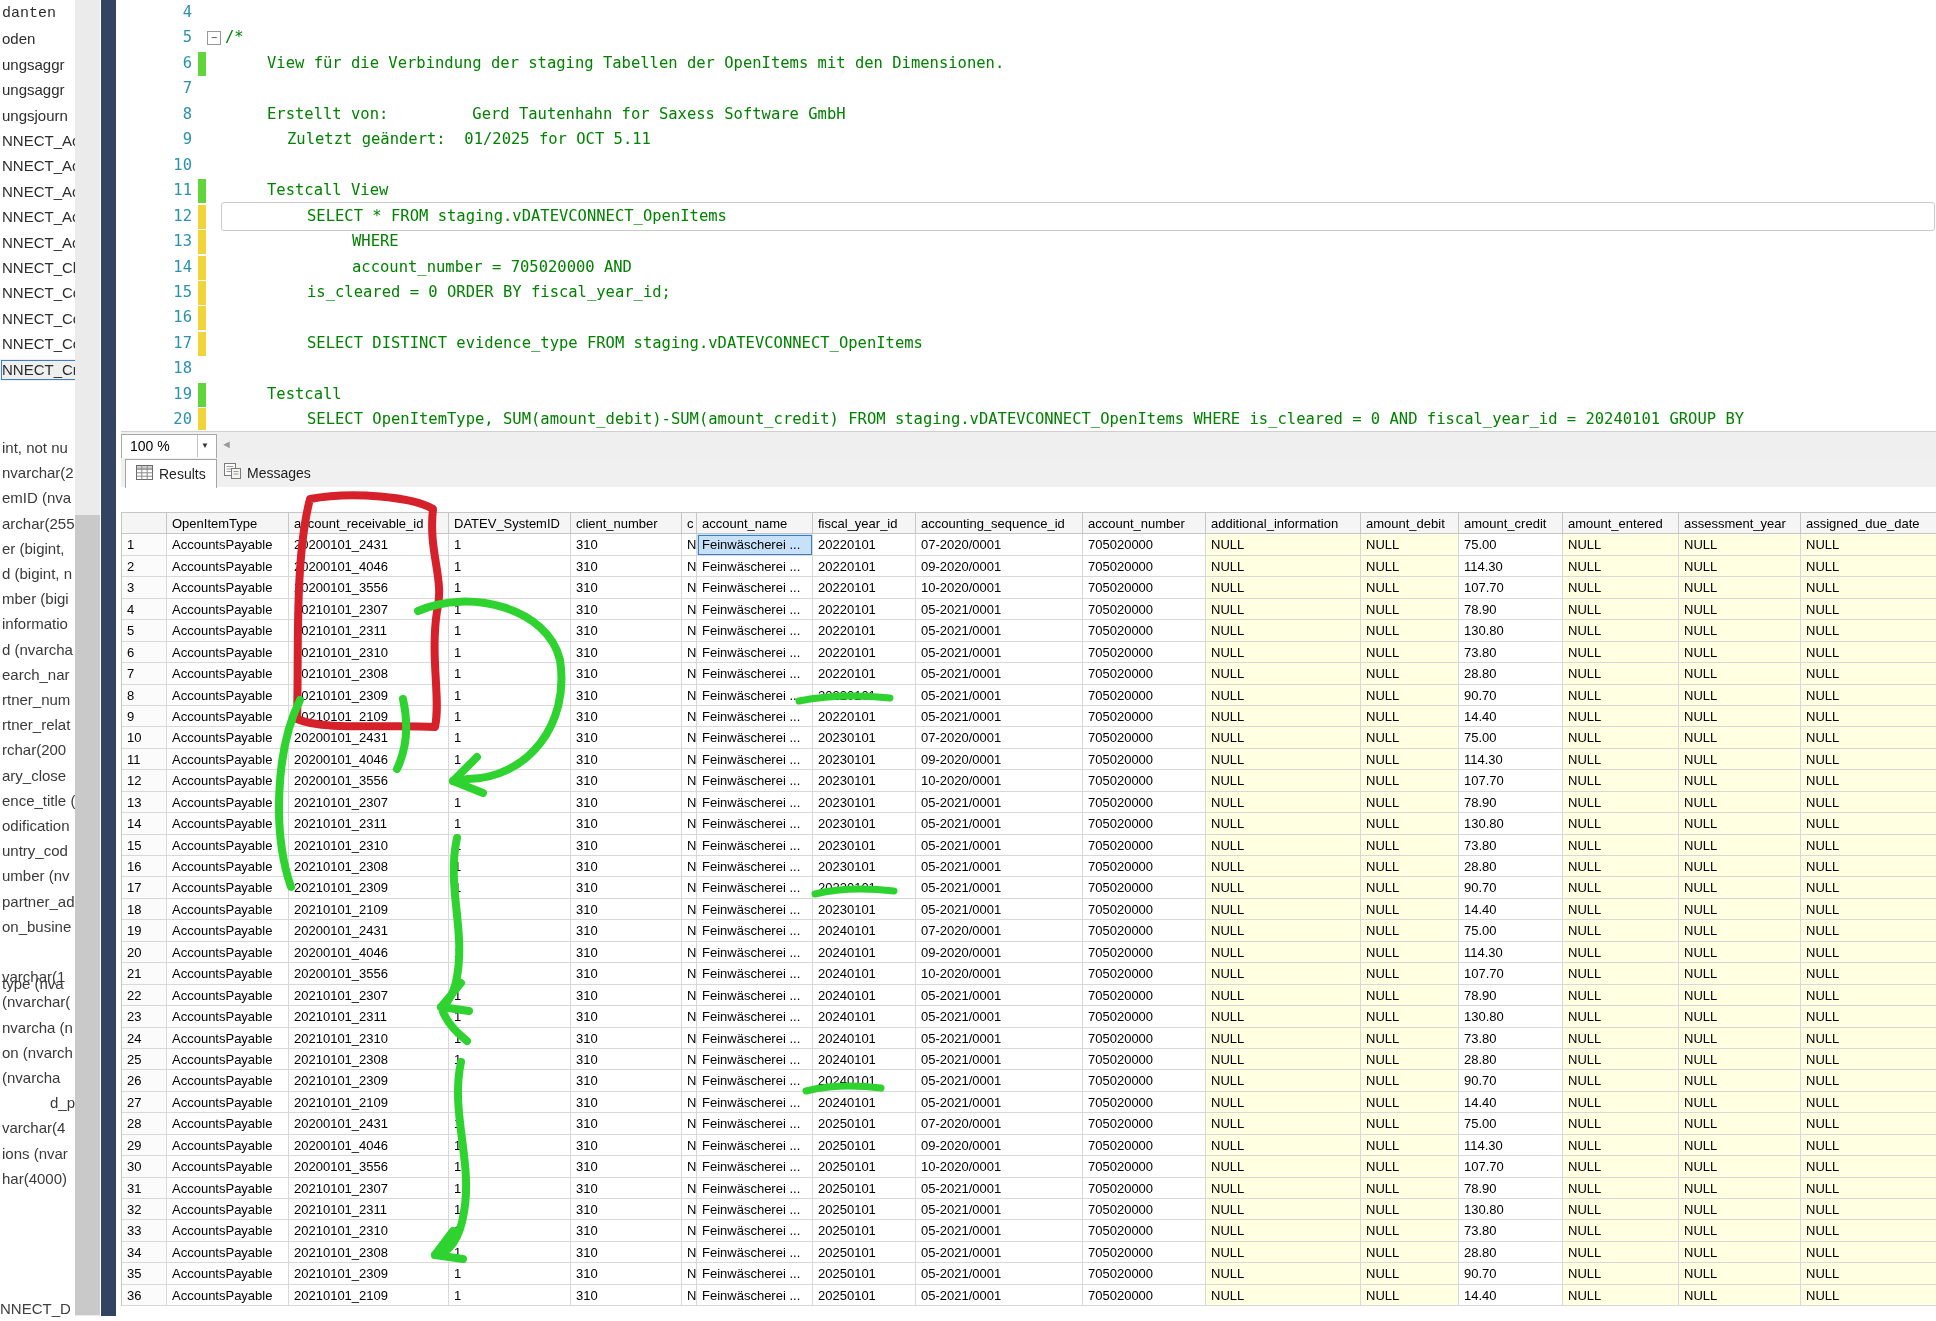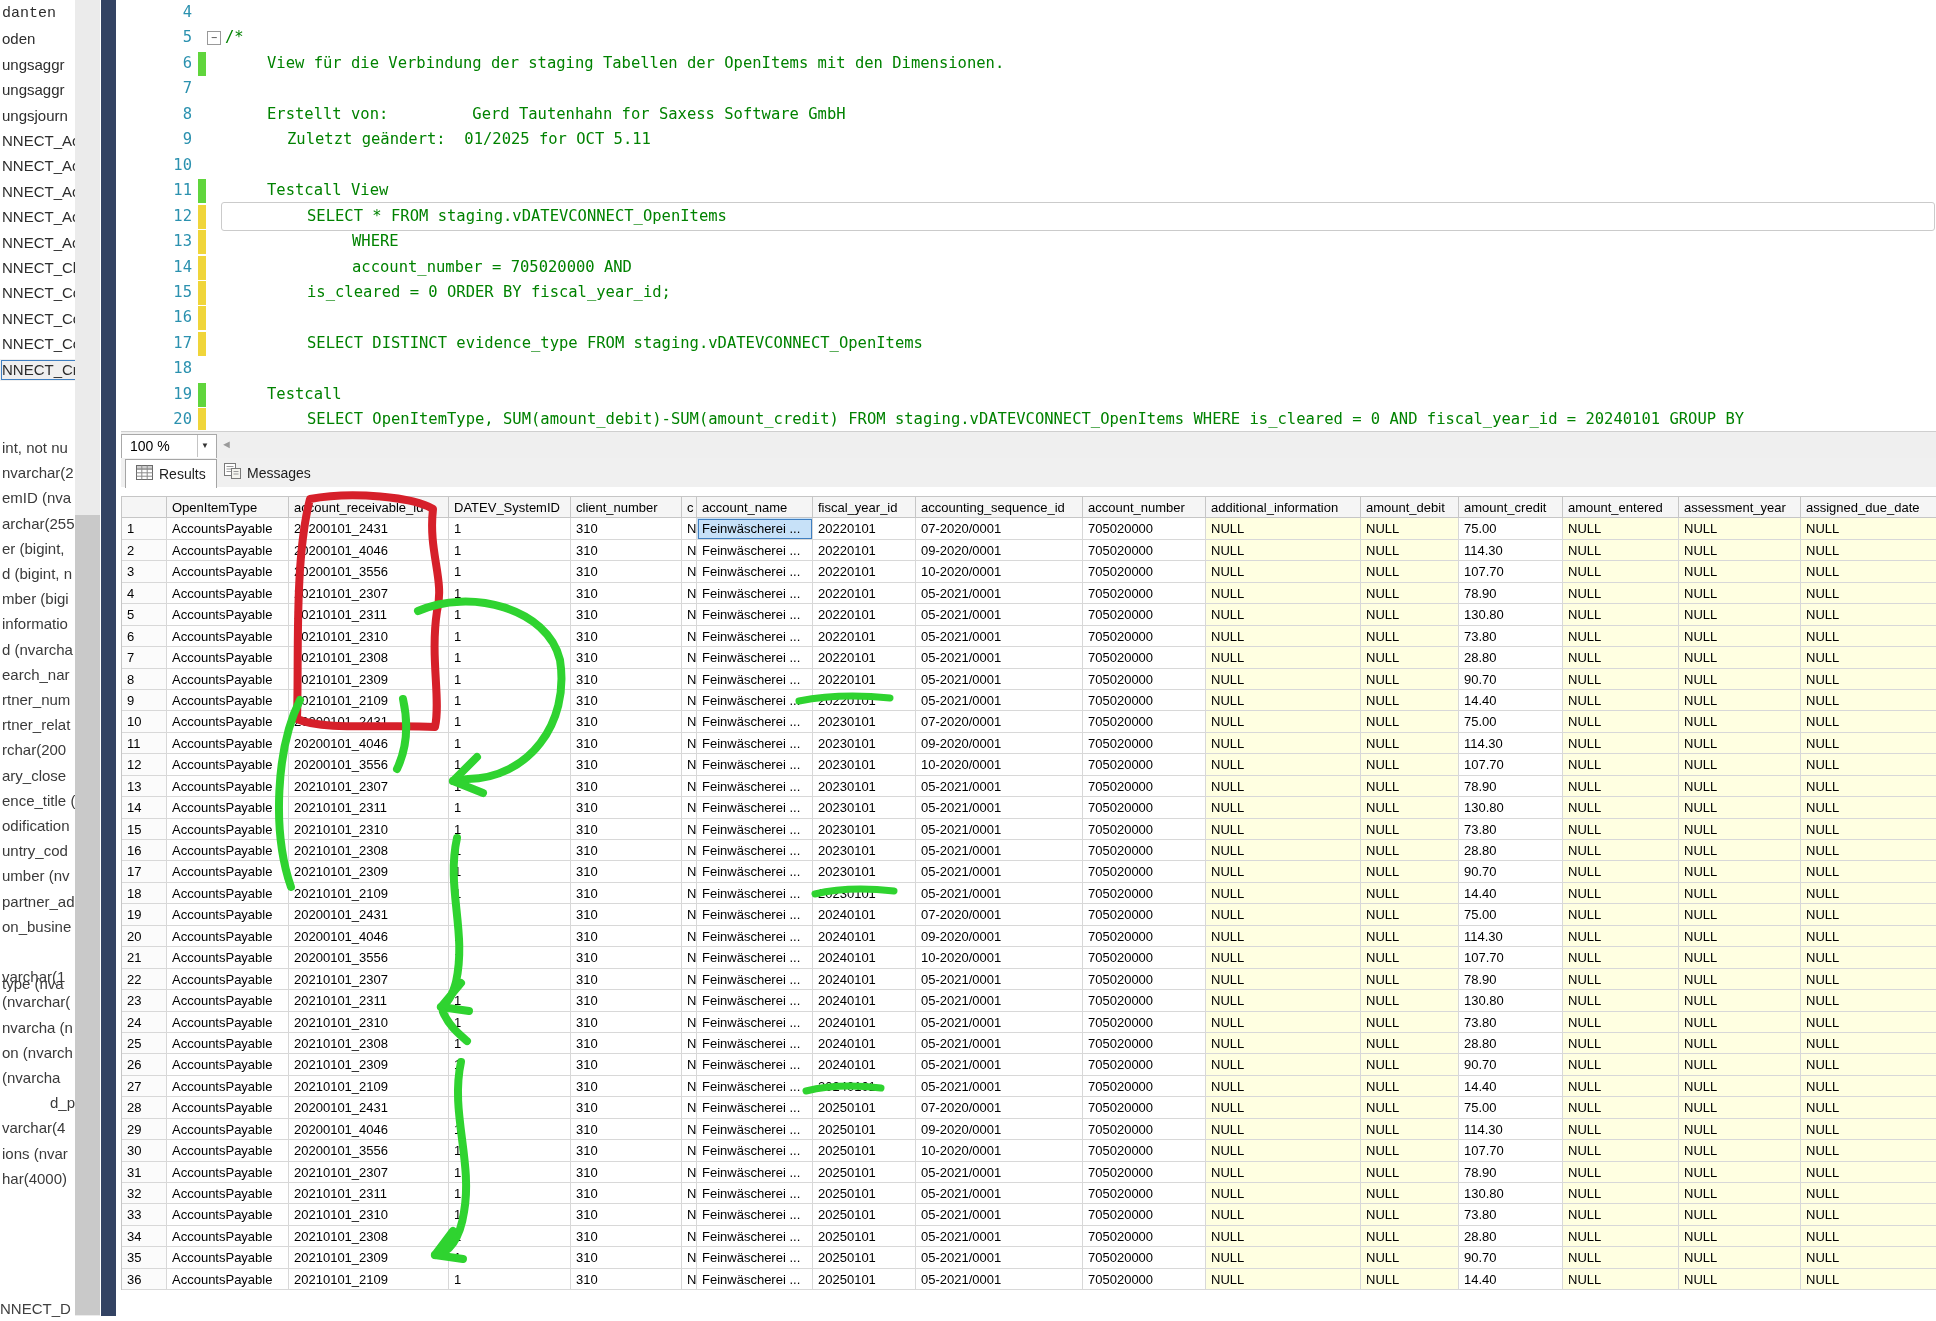--- a/index.html
+++ b/index.html
@@ -55,7 +55,7 @@
   .tab-icon{display:inline-block}
 
   
-  #grid{position:absolute;left:0;top:496px;display:grid;grid-auto-rows:21.45px;
+  #grid{position:absolute;left:0;top:512px;display:grid;grid-auto-rows:21.45px;
         border-top:1px solid #c6c6c6;border-left:1px solid #c6c6c6;
         font-size:13px;background:#fff}
   .gc{border-right:1px solid #d8d8d8;border-bottom:1px solid #d8d8d8;padding-left:5px;

